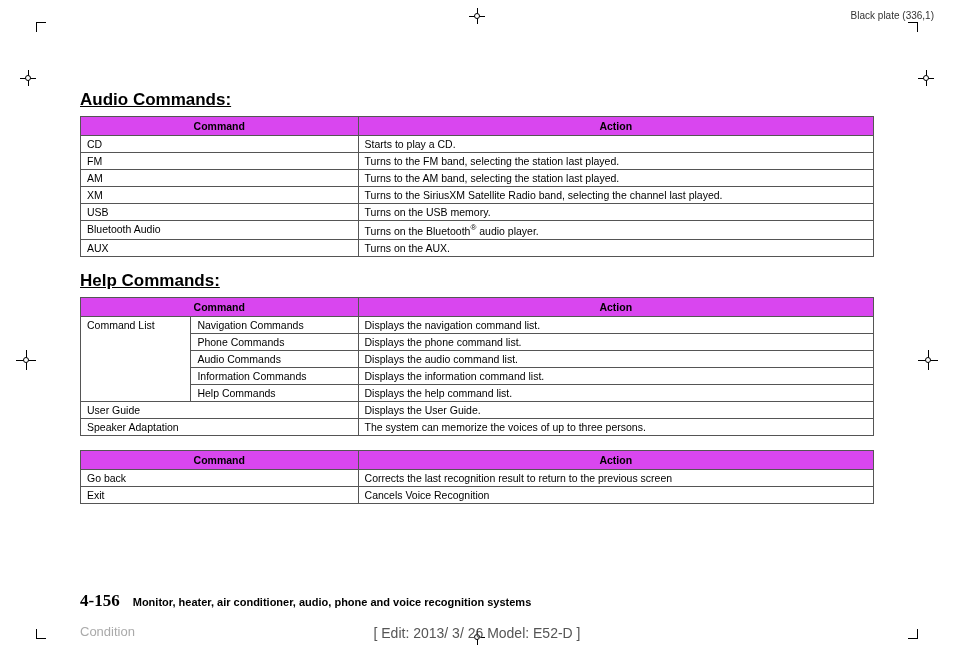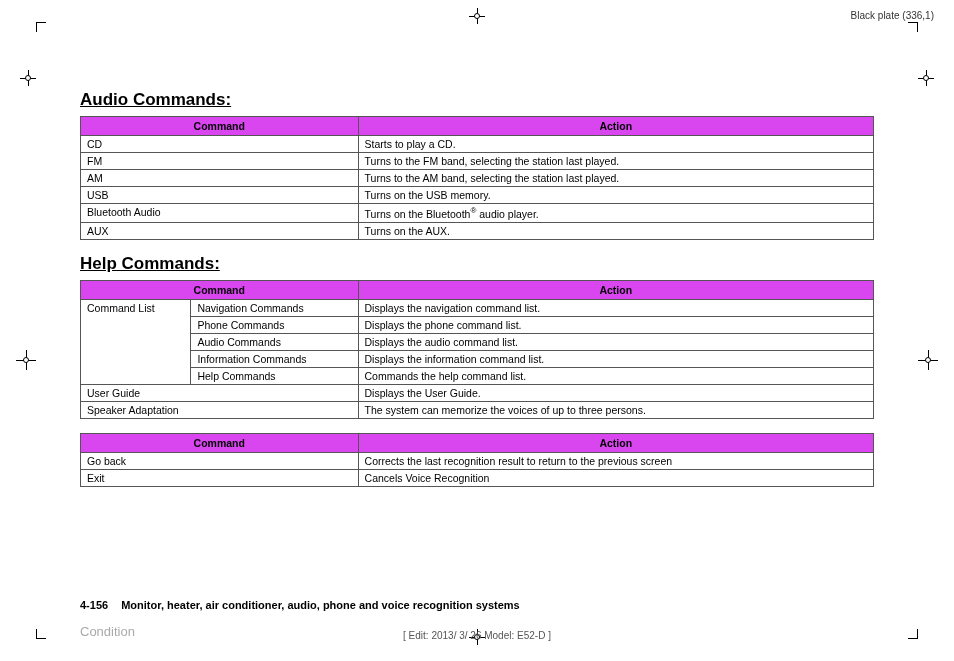--- a/index.html
+++ b/index.html
@@ -280,6 +280,10 @@
           <td>Turns to the AM band, selecting the station last played.</td>
         </tr>
         <tr>
+          <td>XM</td>
+          <td>Turns to the SiriusXM Satellite Radio band, selecting the channel last played.</td>
+        </tr>
+        <tr>
           <td>USB</td>
           <td>Turns on the USB memory.</td>
         </tr>

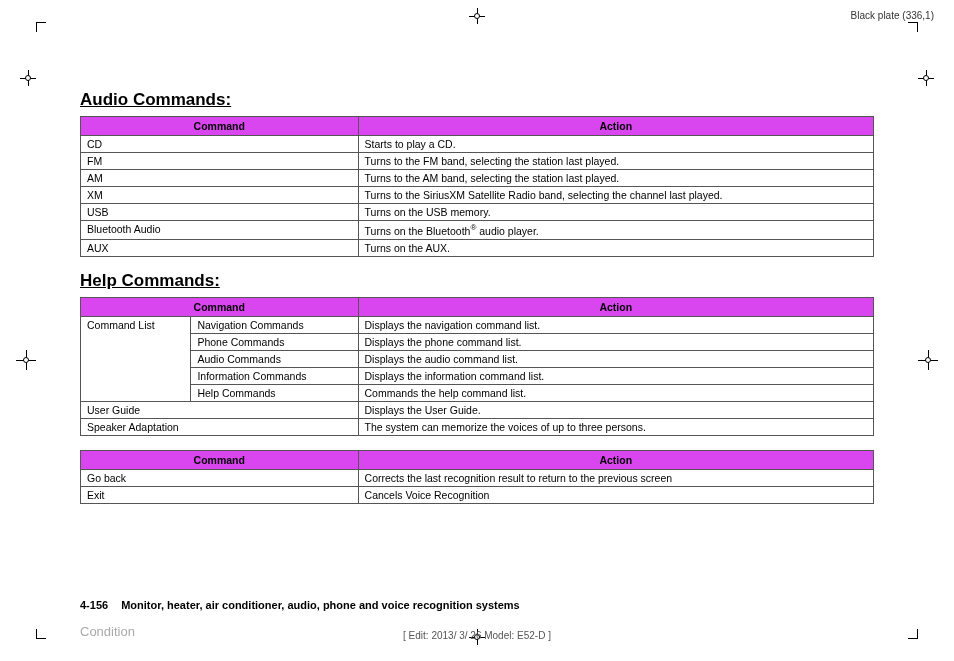--- a/index.html
+++ b/index.html
@@ -326,7 +326,7 @@
         </tr>
         <tr>
           <td>Help Commands</td>
-          <td>Commands the help command list.</td>
+          <td>Displays the help command list.</td>
         </tr>
         <tr>
           <td colspan="2">User Guide</td>

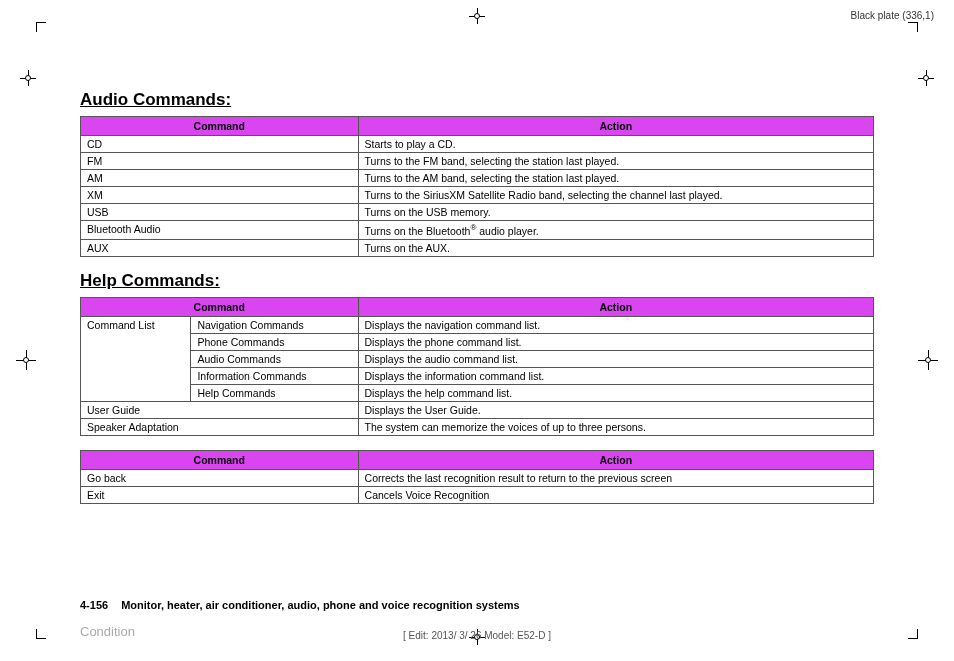--- a/index.html
+++ b/index.html
@@ -190,8 +190,9 @@
       right: 80px;
     }
     .footer-page {
-      font-size: 11px;
+      font-size: 17px;
       font-weight: bold;
+      font-family: Liberation Serif, serif;
     }
     .footer-edit {
       position: absolute;

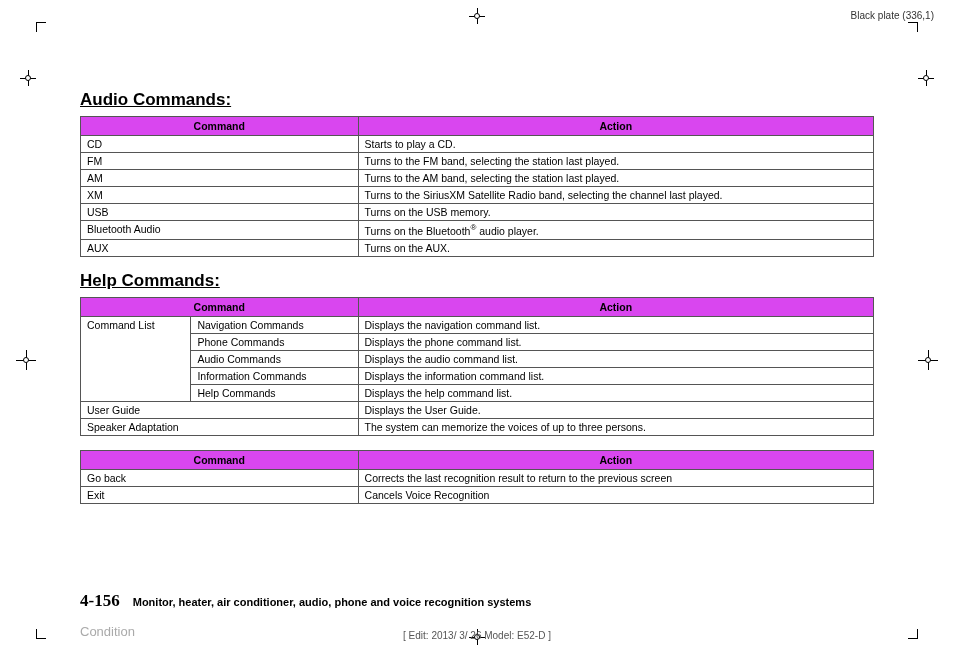--- a/index.html
+++ b/index.html
@@ -199,7 +199,7 @@
       bottom: 20px;
       left: 50%;
       transform: translateX(-50%);
-      font-size: 10px;
+      font-size: 14px;
       color: #555;
     }
     .footer-condition {

